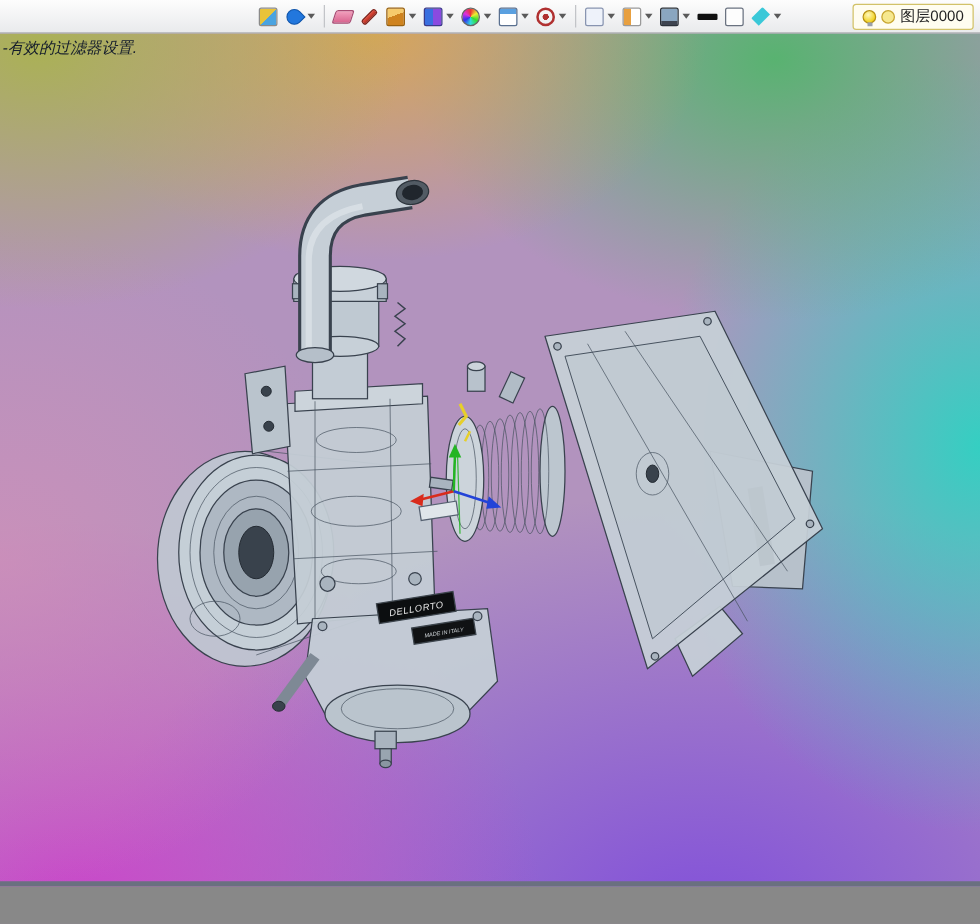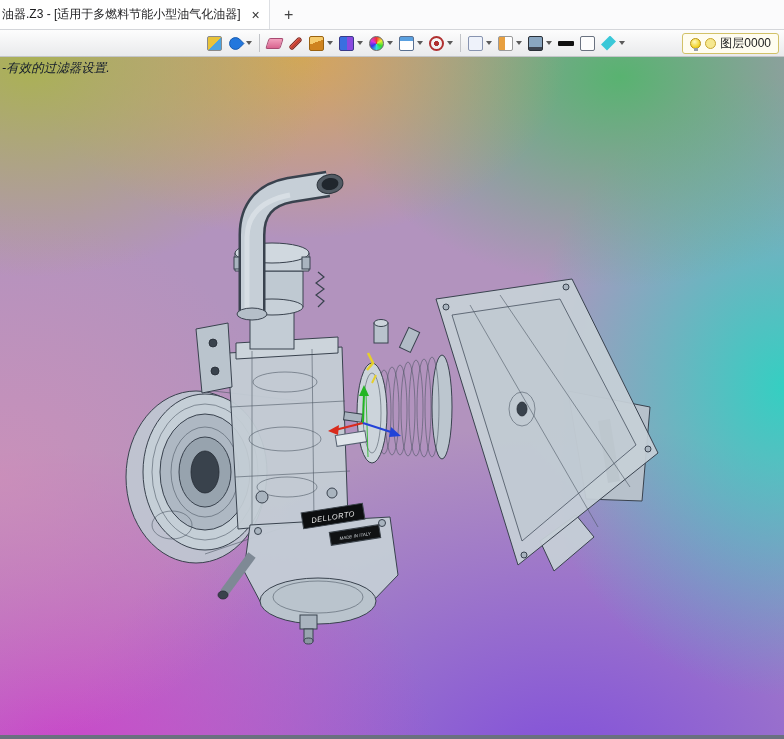--- a/index.html
+++ b/index.html
@@ -75,13 +75,6 @@
 
 <div class="app">
 
-  <div class="tabbar">
-    <div class="tab">
-      <span class="tab-title">油器.Z3 - [适用于多燃料节能小型油气化油器]</span>
-      <span class="tab-close">×</span>
-    </div>
-    <div class="newtab">+</div>
-  </div>
 
   <div class="toolbar">
     <div class="tspacer"></div>

